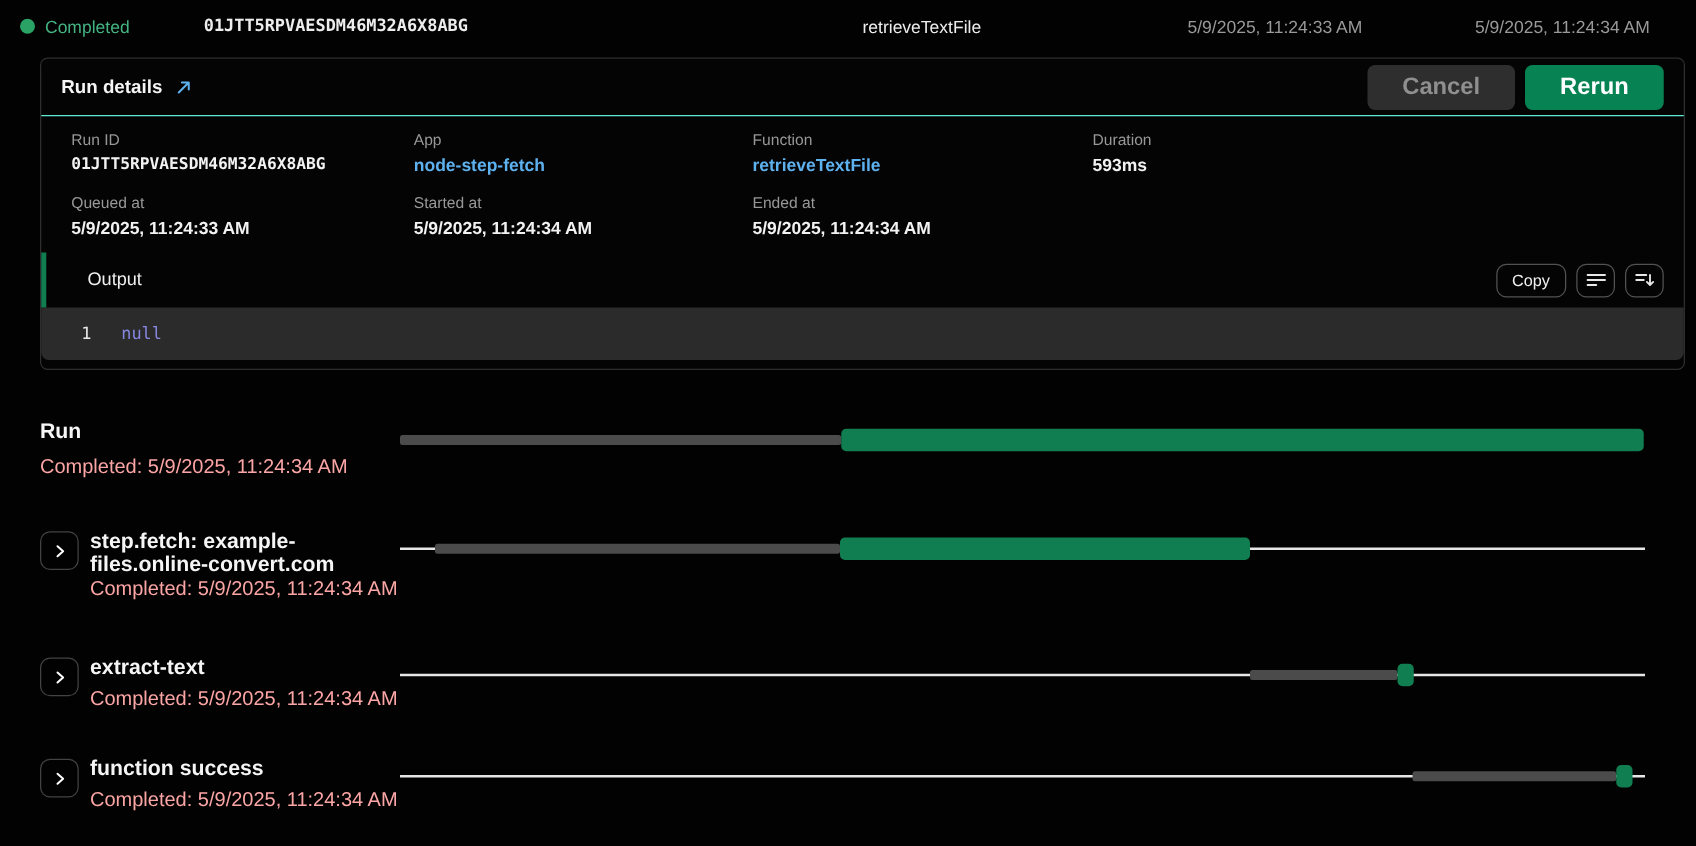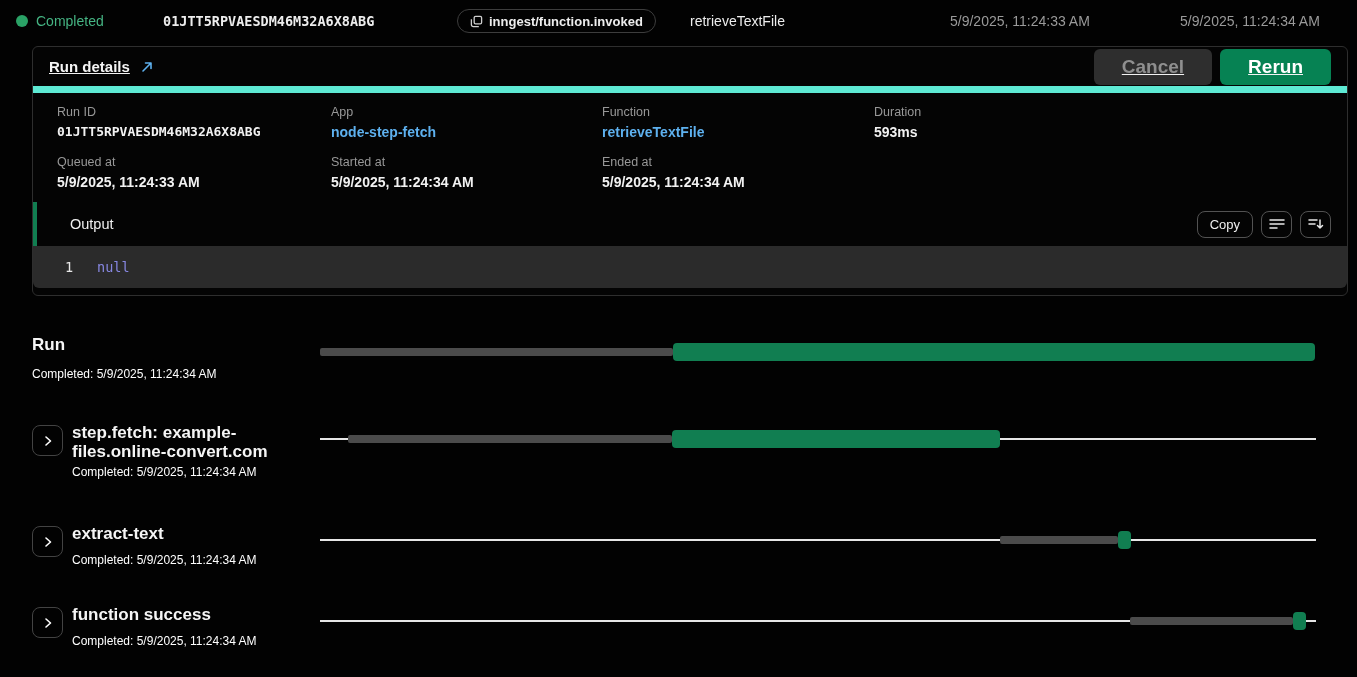--- a/index.html
+++ b/index.html
@@ -85,15 +85,6 @@
   <span class="status-dot"></span>
   <span class="status-text">Completed</span>
   <span class="topbar-runid">01JTT5RPVAESDM46M32A6X8ABG</span>
-  <button class="trigger-badge">
-    <span style="display:inline-flex;">
-      <svg width="13" height="13" viewBox="0 0 14 14">
-          <rect x="4.5" y="1.5" width="8" height="8" rx="1.5" fill="none" stroke="#cfcfcf" stroke-width="1.4"></rect>
-          <path d="M9.5 12.5h-6a2 2 0 0 1-2-2v-6" fill="none" stroke="#cfcfcf" stroke-width="1.4"></path>
-        </svg>
-    </span>
-    <span>inngest/function.invoked</span>
-  </button>
   <span class="topbar-fn">retrieveTextFile</span>
   <span class="topbar-ts1">5/9/2025, 11:24:33 AM</span>
   <span class="topbar-ts2">5/9/2025, 11:24:34 AM</span>

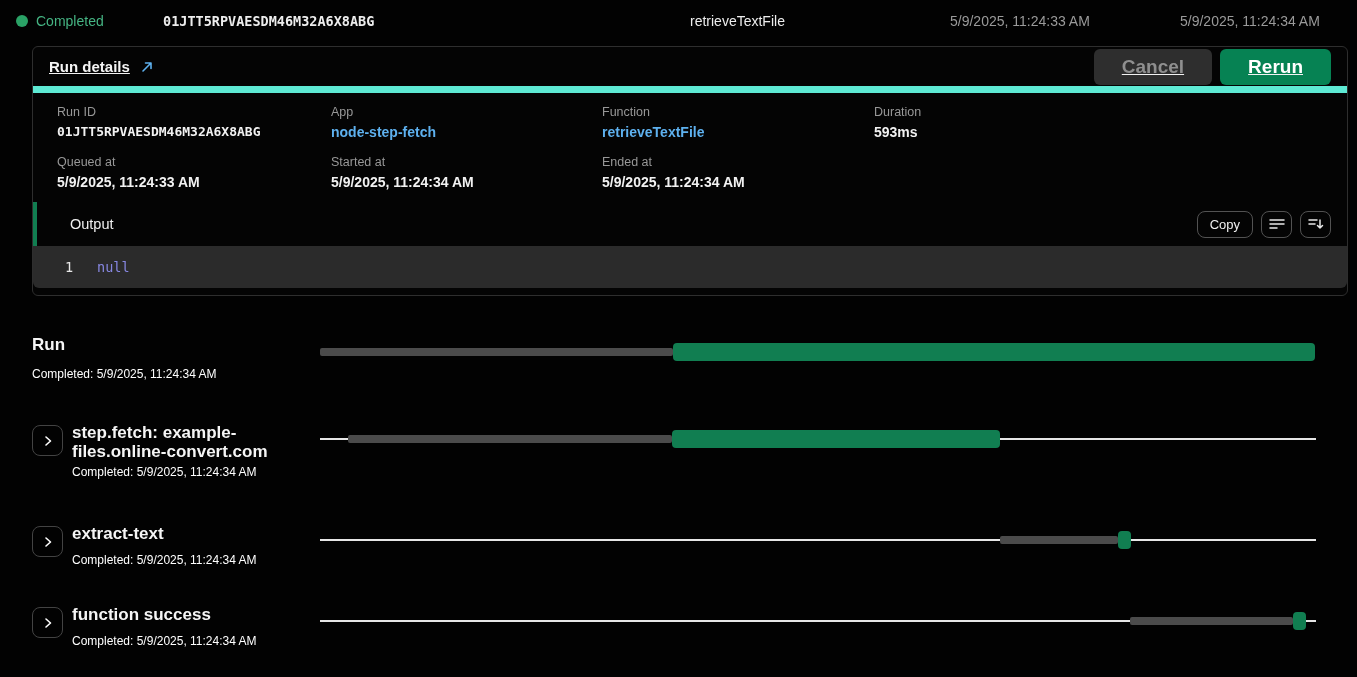--- a/index.html
+++ b/index.html
@@ -24,7 +24,7 @@
   .panel { position:absolute; left:32px; top:46px; width:1316px; height:250px;
     border:1px solid #2e2e2e; border-radius:6px; background:#040404; }
   .panel-header { display:flex; align-items:center; height:46px; padding:0 16px;
-    border-bottom:7px solid #5eead4;text-decoration:underline; }
+    border-bottom:1px solid #5eead4; }
   .panel-title { font-size:15px; font-weight:700; color:#f5f5f5; }
   .ext-link { margin-left:10px; display:inline-flex; cursor:pointer; }
   .header-actions { margin-left:auto; display:flex; gap:8px; }

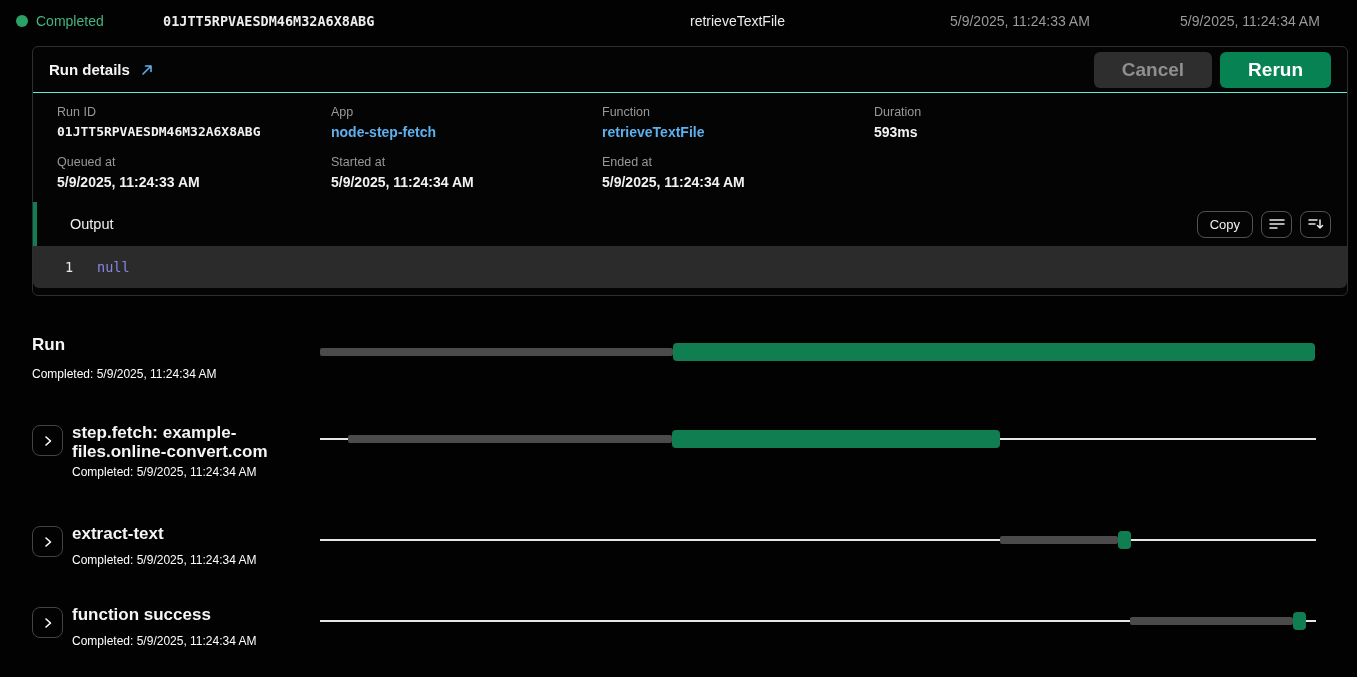--- a/index.html
+++ b/index.html
@@ -68,7 +68,7 @@
   .t-label { width:252px; }
   .has-expander .t-label { margin-left:40px; }
   .t-title { font-size:17px; font-weight:600; color:#f5f5f5; line-height:19px; }
-  .t-sub { font-size:12px; color:#ffffff; margin-top:9px; line-height:16px; }
+  .t-sub { font-size:16px; color:#fca5a5; margin-top:9px; line-height:16px; }
   .t-row:nth-child(1) .t-sub { margin-top:12px; }
   .t-row:nth-child(2) .t-sub { margin-top:3px; }
   .t-track { position:absolute; left:320px; top:7px; width:996px; height:18px; }

